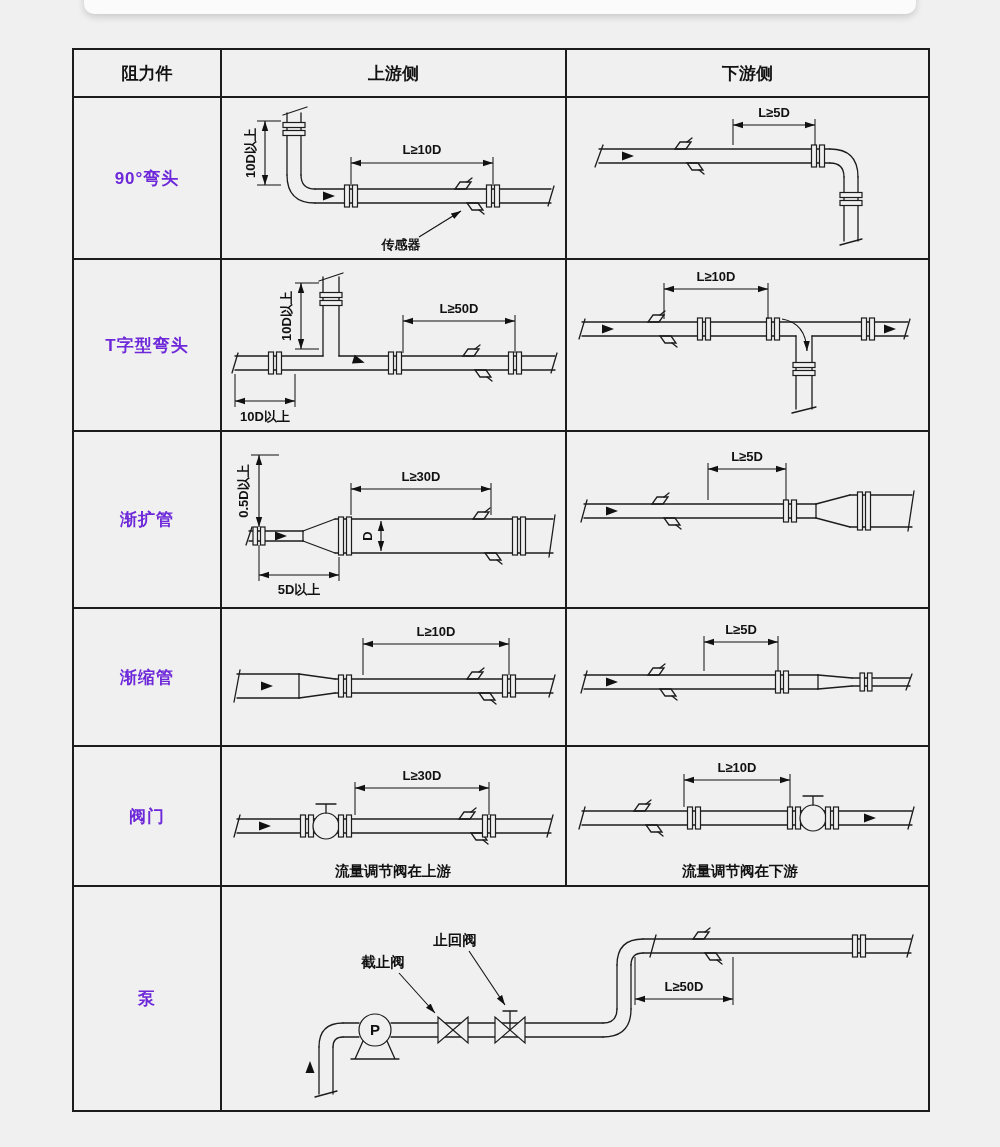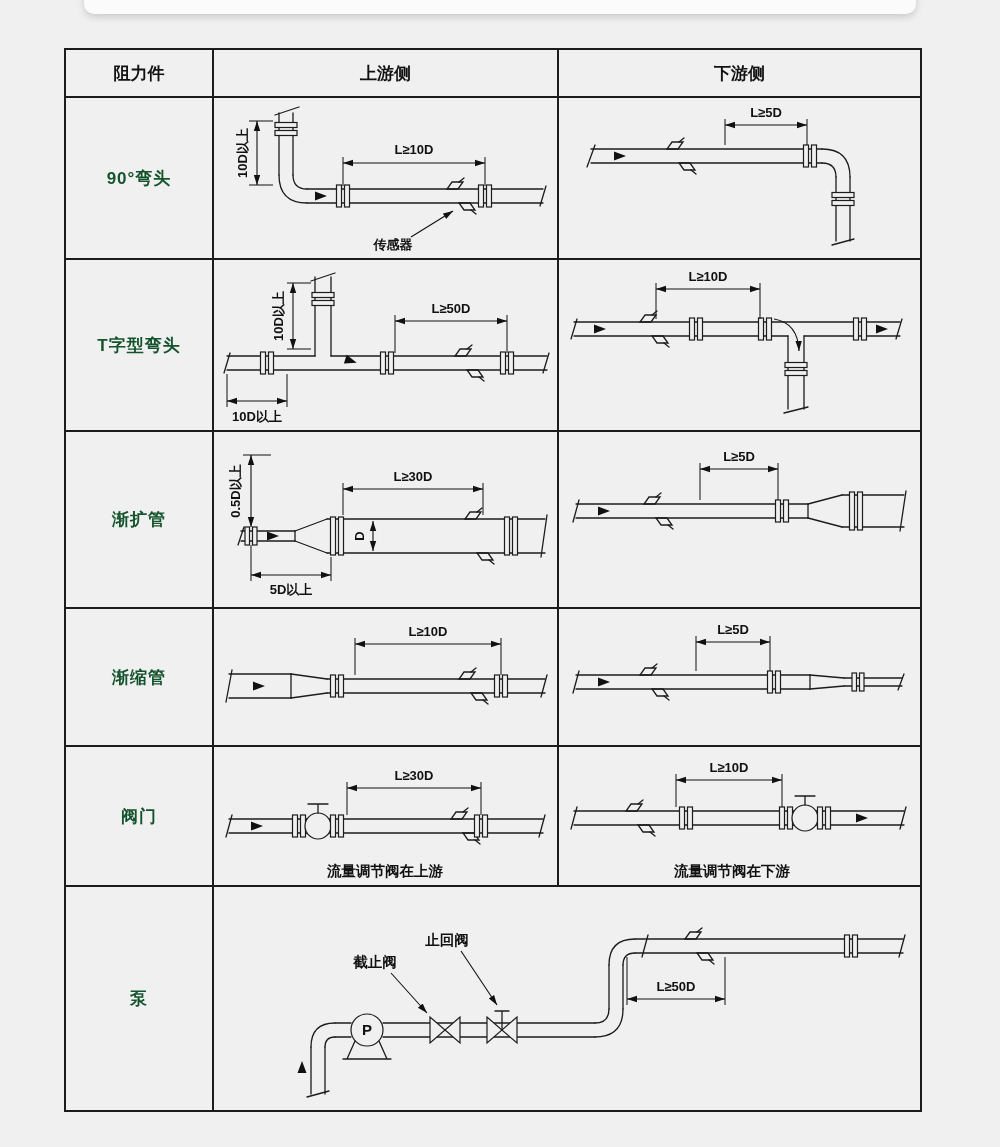--- a/index.html
+++ b/index.html
@@ -7,7 +7,7 @@
   .page { position:relative; width:1000px; height:1147px; background:#f0f0f0; margin:0 auto; overflow:hidden; }
   .top-card { position:absolute; top:-12px; left:84px; width:832px; height:26px; background:#fbfbfb;
               border-radius:0 0 10px 10px; box-shadow:0 3px 7px rgba(0,0,0,0.16); }
-  table.tbl { position:absolute; left:64px; top:48px; border-collapse:collapse; table-layout:fixed; background:#f0f0f0; }
+  table.tbl { position:absolute; left:72px; top:48px; border-collapse:collapse; table-layout:fixed; background:#f0f0f0; }
   .tbl th, .tbl td { border:2px solid #1c1c1c; text-align:center; vertical-align:middle; padding:0; }
   .tbl th { height:48px; font-size:17px; font-weight:bold; color:#111; }
   td.rowname { font-size:17px; font-weight:bold; color:#14532d; letter-spacing:1px; }

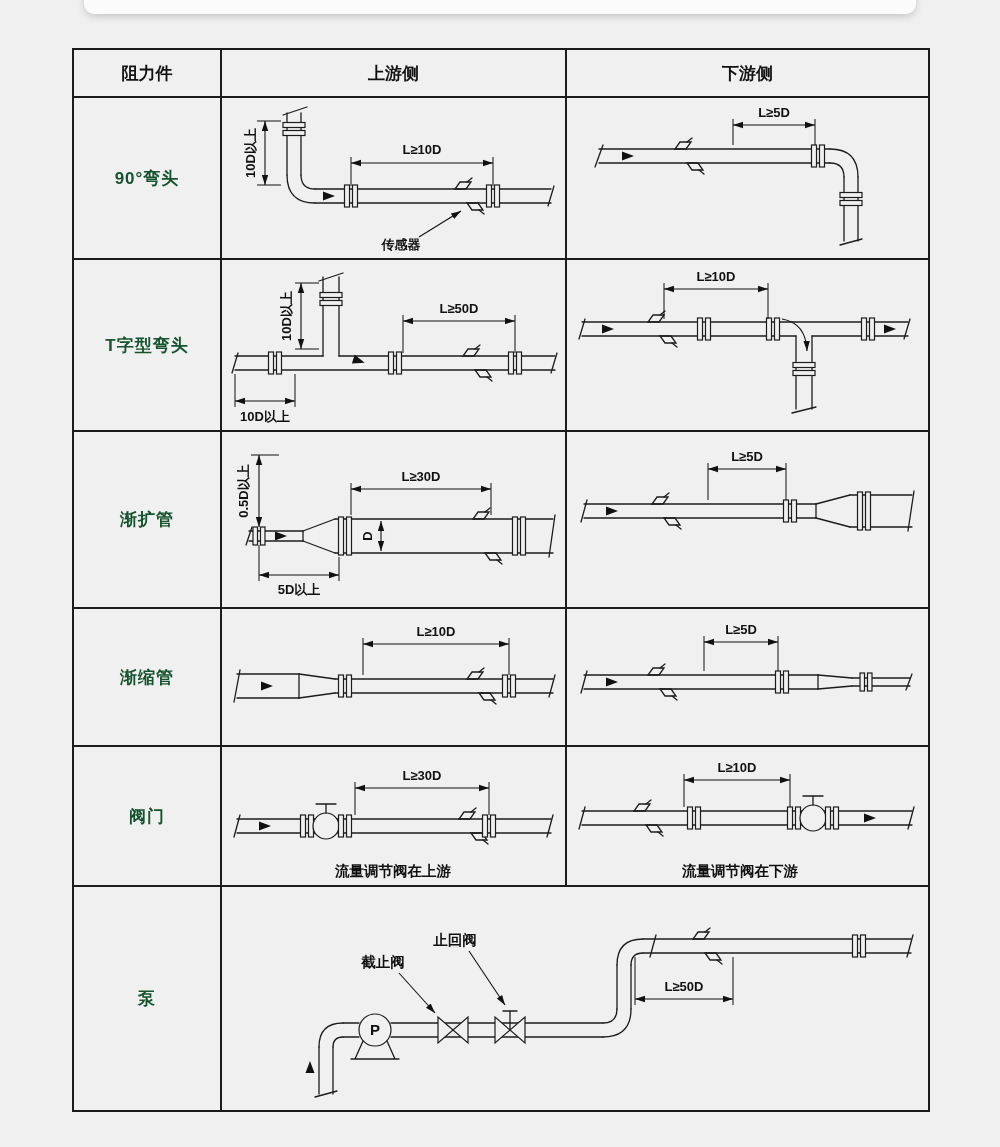--- a/index.html
+++ b/index.html
@@ -10,7 +10,7 @@
   table.tbl { position:absolute; left:72px; top:48px; border-collapse:collapse; table-layout:fixed; background:#f0f0f0; }
   .tbl th, .tbl td { border:2px solid #1c1c1c; text-align:center; vertical-align:middle; padding:0; }
   .tbl th { height:48px; font-size:17px; font-weight:bold; color:#111; }
-  td.rowname { font-size:17px; font-weight:bold; color:#14532d; letter-spacing:1px; }
+  td.rowname { font-size:17px; font-weight:bold; color:#6d28d9; letter-spacing:1px; }
   .h1{height:162px}.h2{height:172px}.h3{height:177px}.h4{height:138px}.h5{height:140px}.h6{height:225px}
   svg.diag { display:inline-block; vertical-align:middle; }
   .ln  { stroke:#1c1c1c; stroke-width:1.3; fill:none; stroke-linecap:round; }

